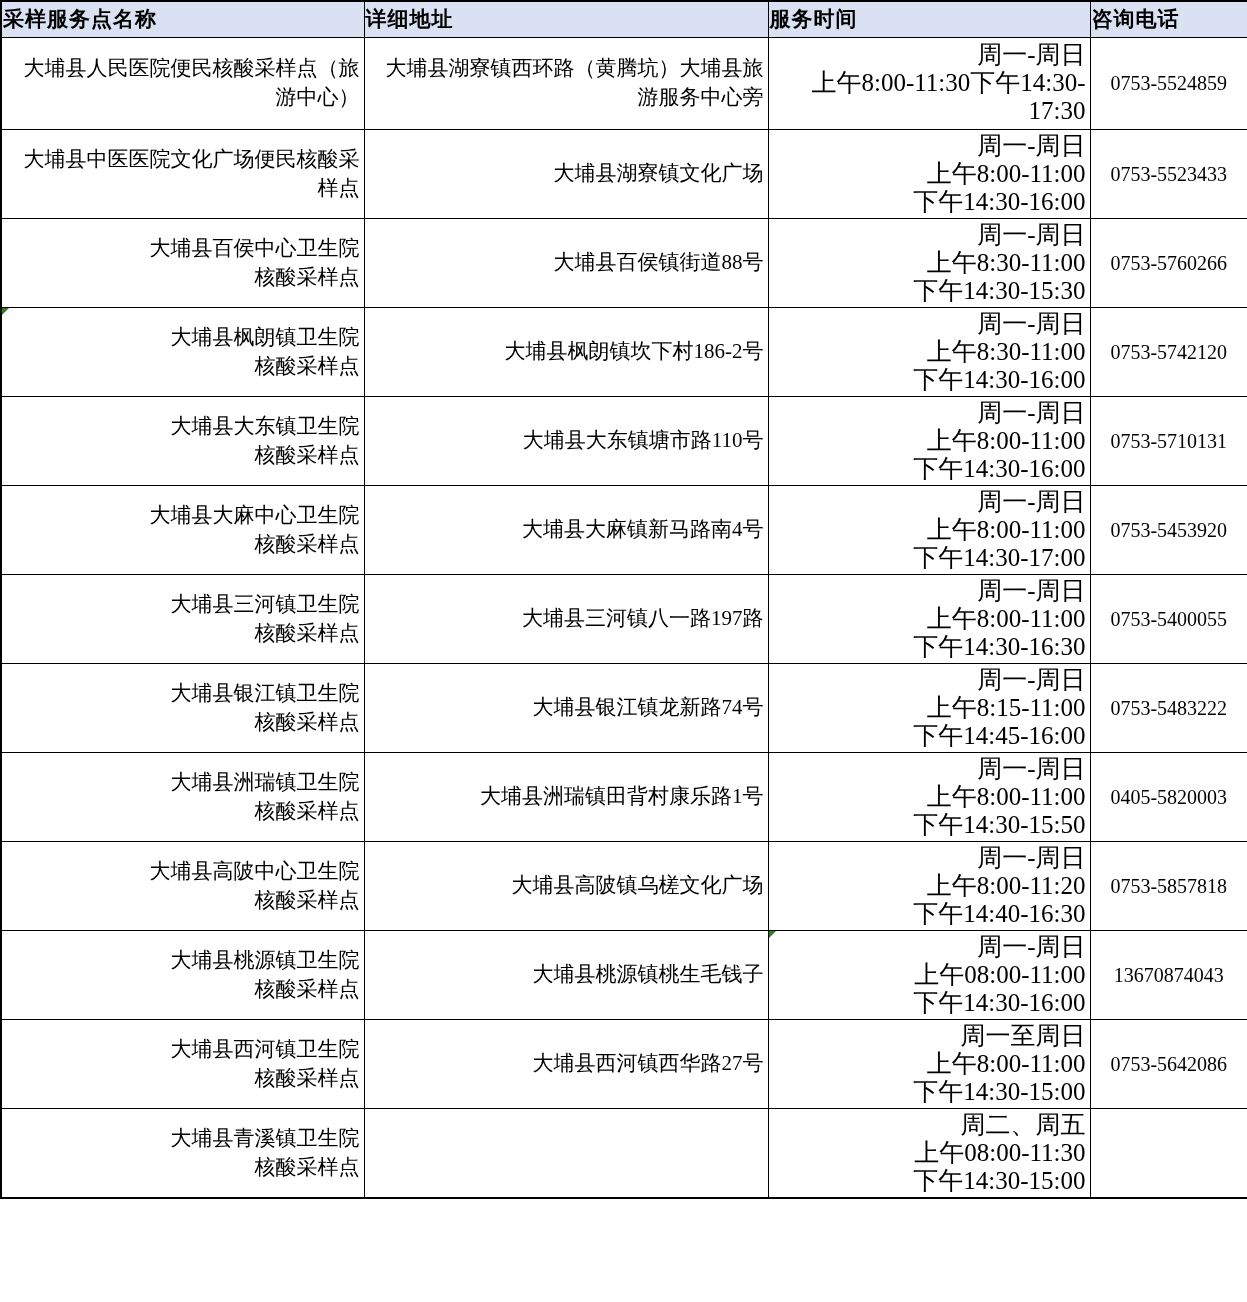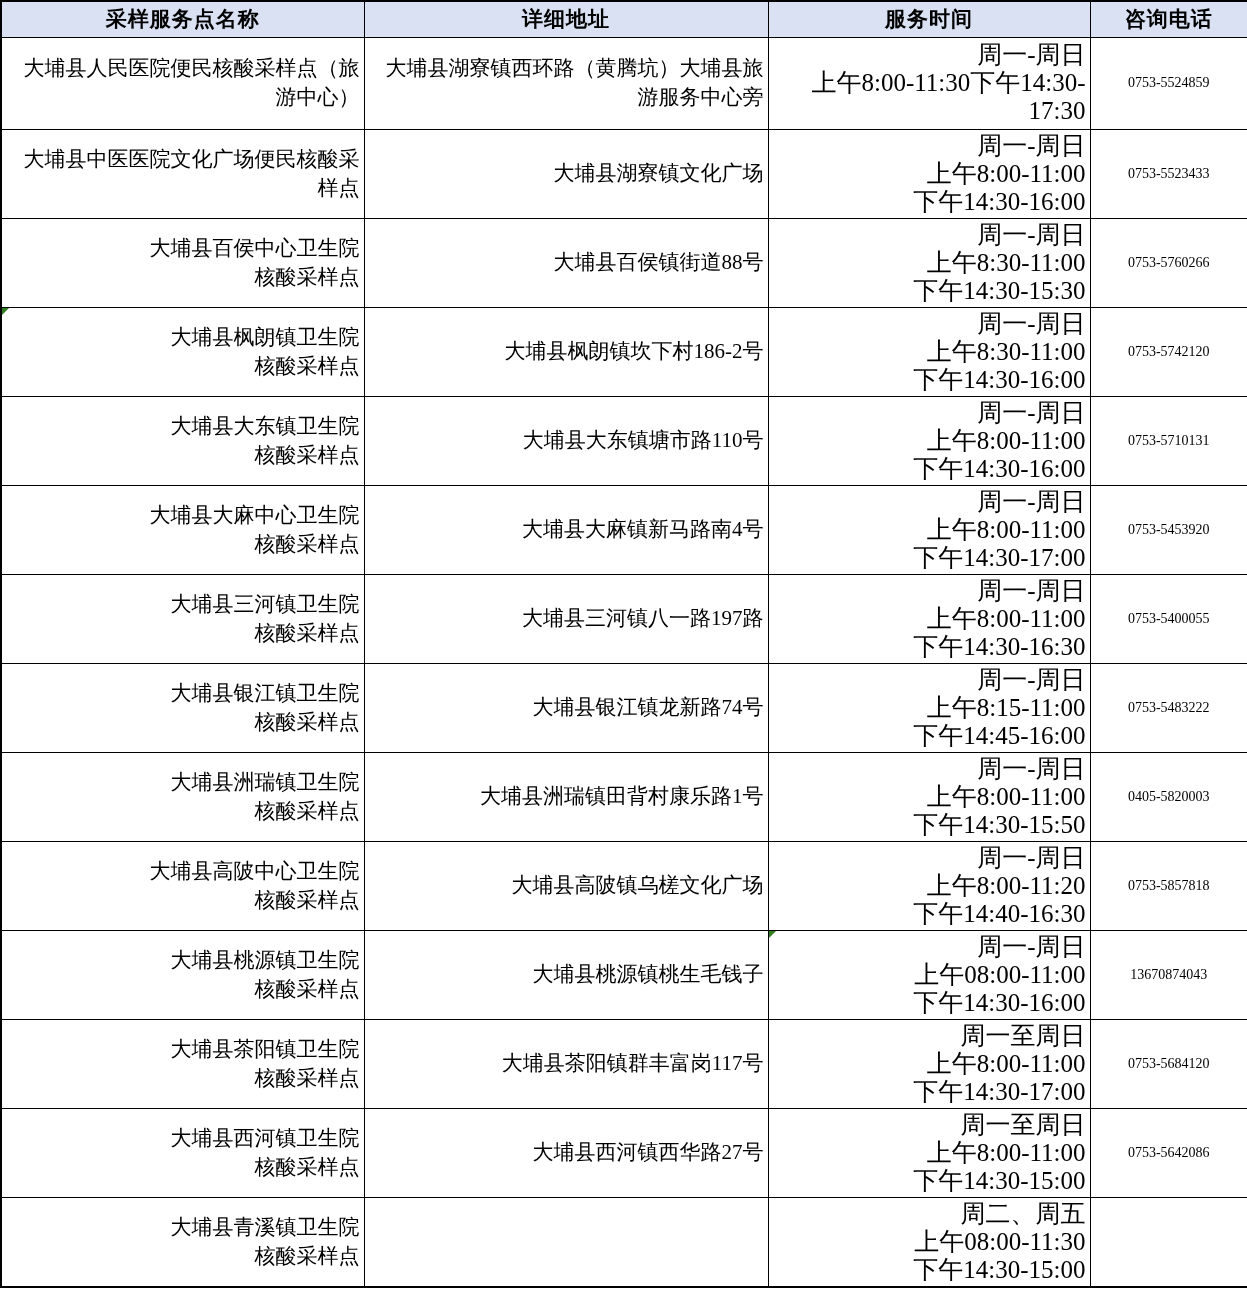--- a/index.html
+++ b/index.html
@@ -33,7 +33,7 @@
     background:var(--header-bg);
     font-size:21px;
     font-weight:bold;
-    text-align:center;
+    text-align:left;
     letter-spacing:1px;
   }
   .sampling-table tbody tr{height:84px;}

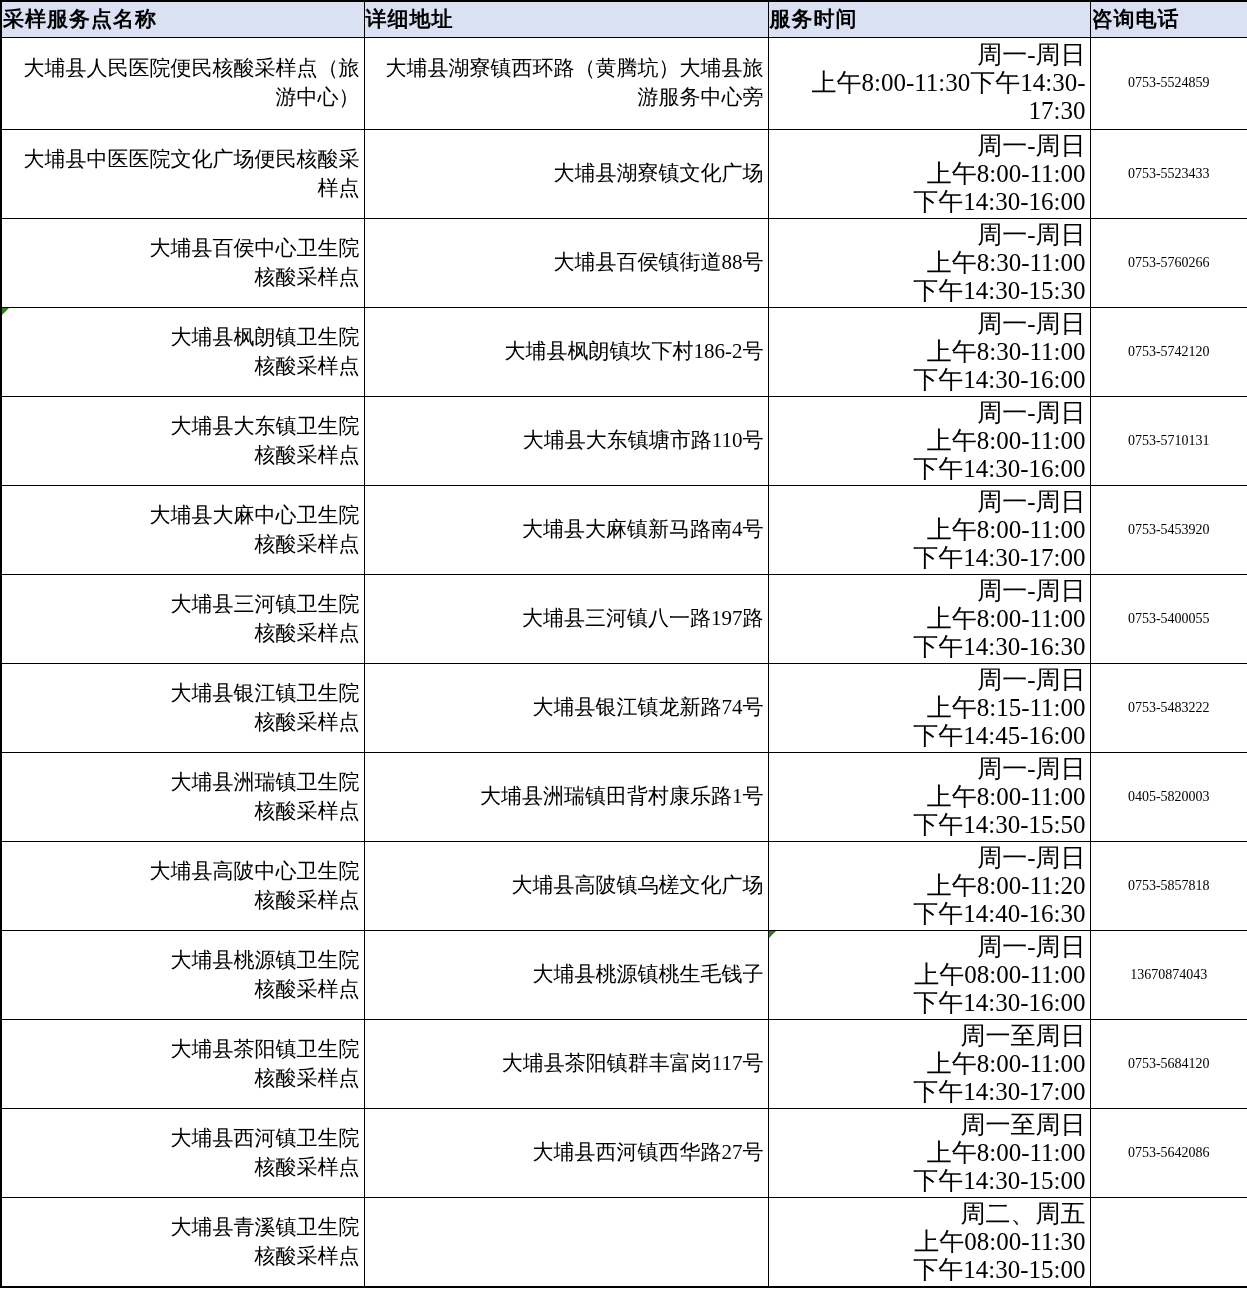--- a/index.html
+++ b/index.html
@@ -55,7 +55,7 @@
   }
   .cell-phone .cell-text{
     white-space:nowrap;
-    font-size:14px;
+    font-size:20px;
     line-height:24px;
   }
   .corner-mark{

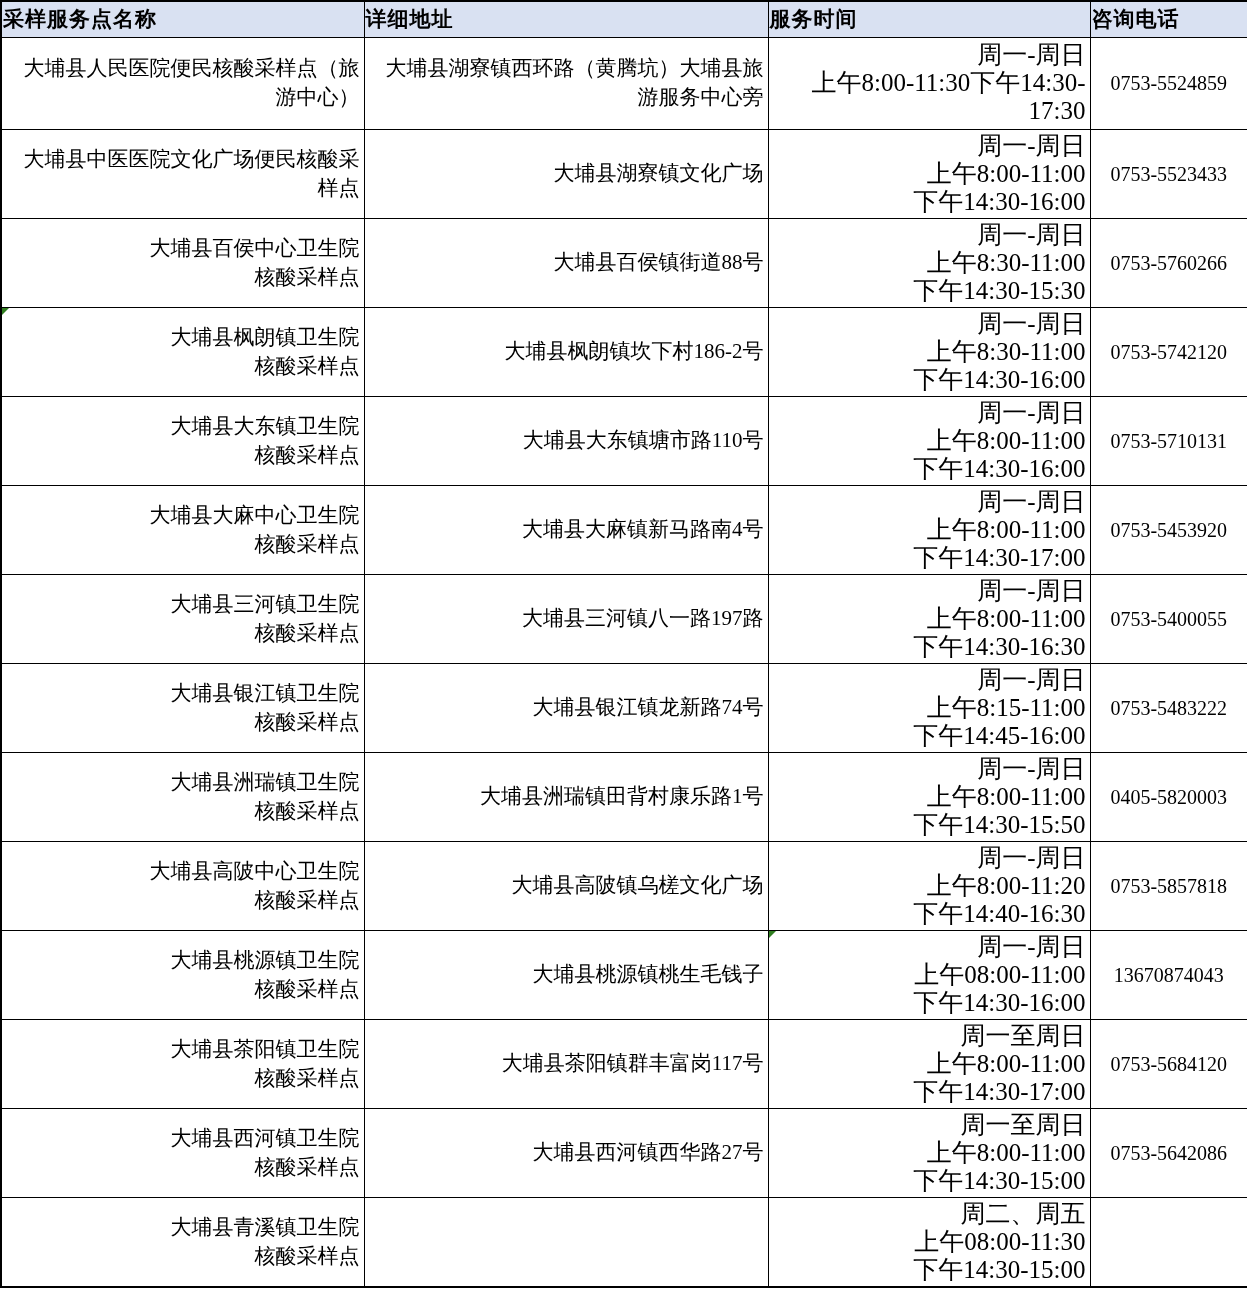--- a/index.html
+++ b/index.html
@@ -273,23 +273,6 @@
       </tr>
       <tr>
         <td class="cell-name">
-          <span class="cell-text">大埔县茶阳镇卫生院
-核酸采样点</span>
-        </td>
-        <td class="cell-address">
-          <span class="cell-text">大埔县茶阳镇群丰富岗117号</span>
-        </td>
-        <td class="cell-time">
-          <span class="cell-text">周一至周日
-上午8:00-11:00
-下午14:30-17:00</span>
-        </td>
-        <td class="cell-phone">
-          <span class="cell-text">0753-5684120</span>
-        </td>
-      </tr>
-      <tr>
-        <td class="cell-name">
           <span class="cell-text">大埔县西河镇卫生院
 核酸采样点</span>
         </td>

